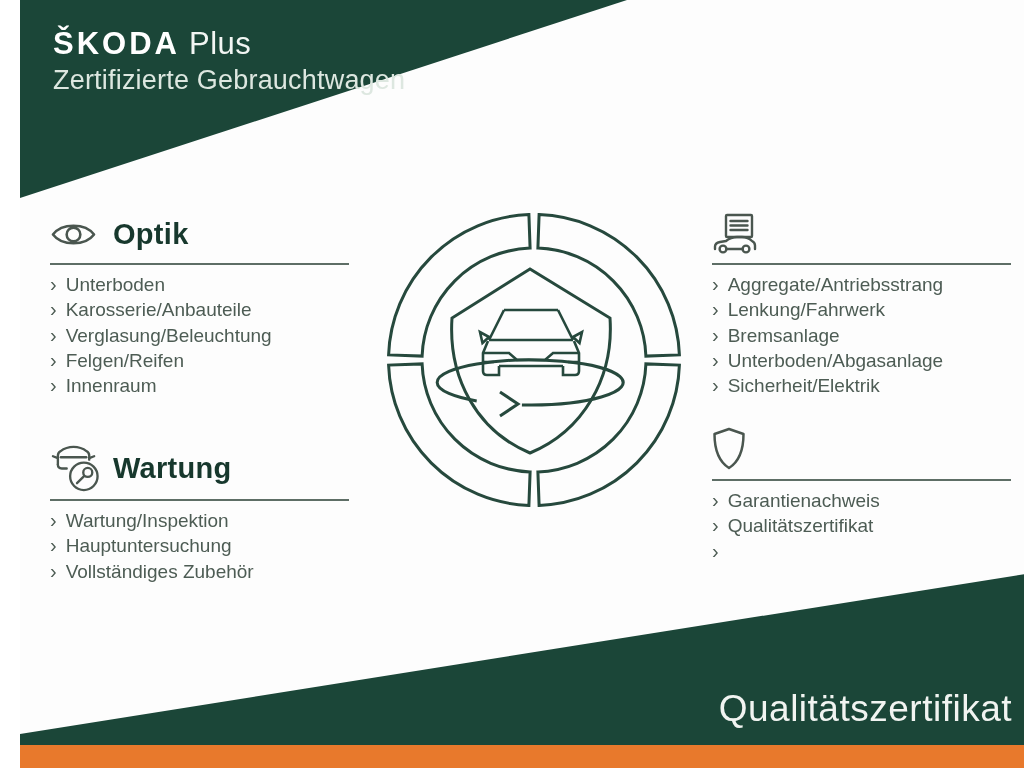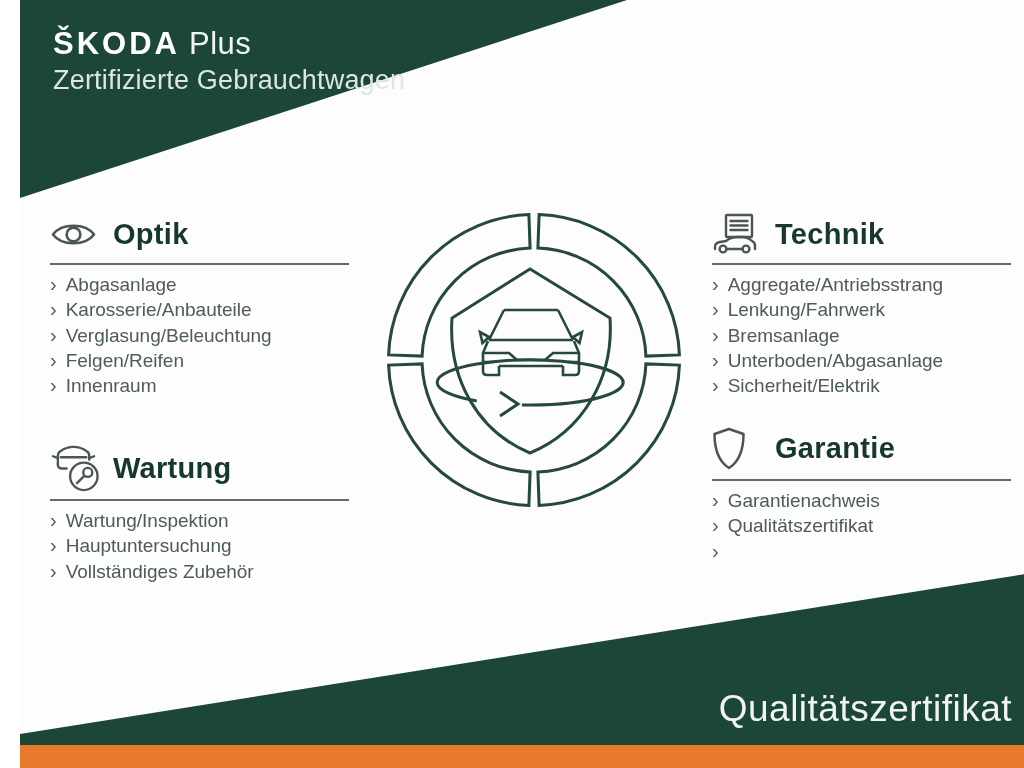--- a/index.html
+++ b/index.html
@@ -108,7 +108,6 @@
           <path d="M 14.5 36 H 30.5"></path>
         </svg>
       </span>
-      <h2>Technik</h2>
     </div>
     <div class="rule"></div>
     <ul class="items">

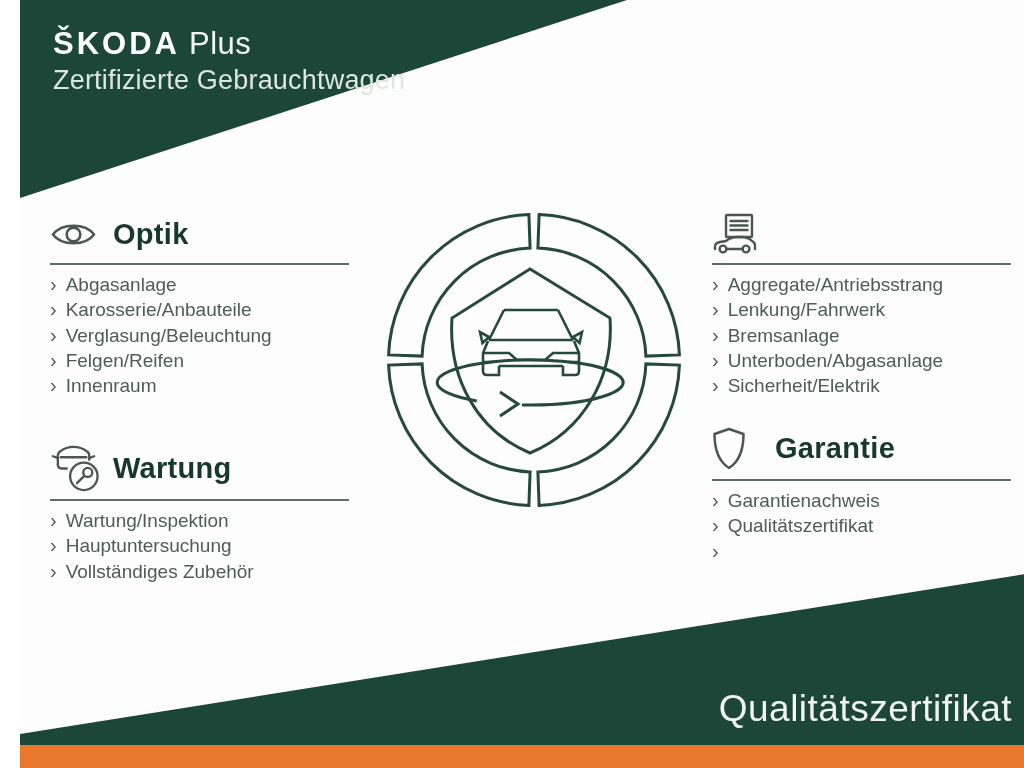--- a/index.html
+++ b/index.html
@@ -75,7 +75,7 @@
     <ul class="items">
       <li>
           <span class="chev">›</span>
-          <span>Abgasanlage</span>
+          <span>Unterboden</span>
         </li>
       <li>
           <span class="chev">›</span>

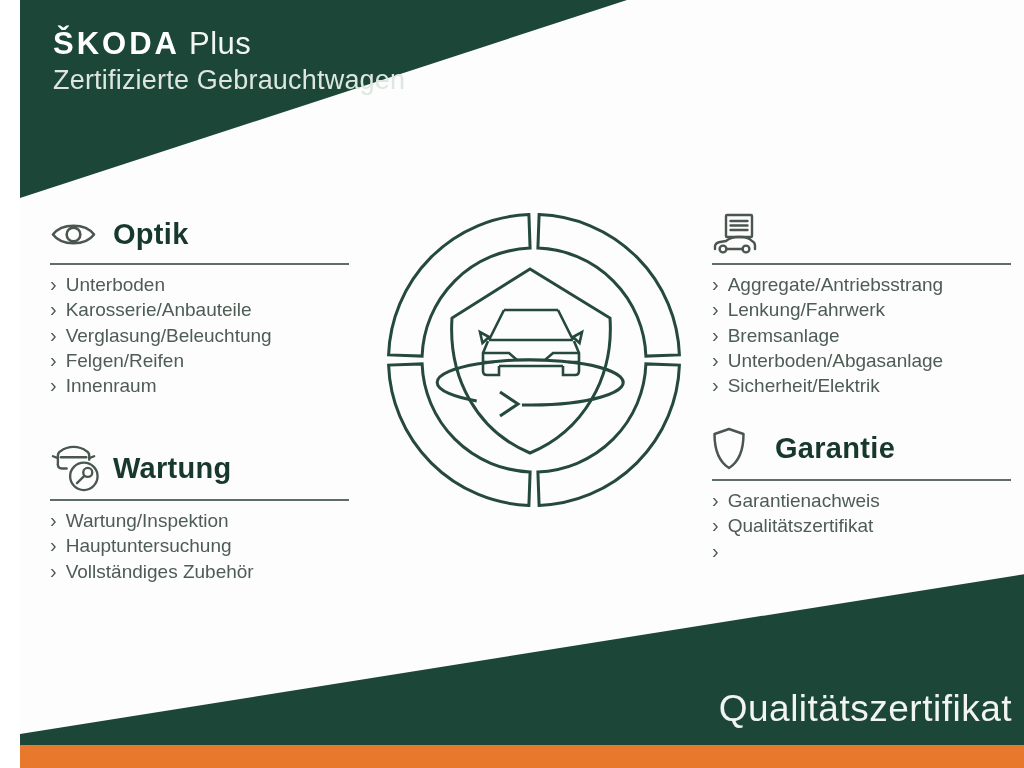--- a/index.html
+++ b/index.html
@@ -173,7 +173,6 @@
           <path d="M 17 2 L 31.5 7 C 31.5 23.5 26.5 35 17 41 C 7.5 35 2.5 23.5 2.5 7 Z"></path>
         </svg>
       </span>
-      <h2>Garantie</h2>
     </div>
     <div class="rule"></div>
     <ul class="items">

